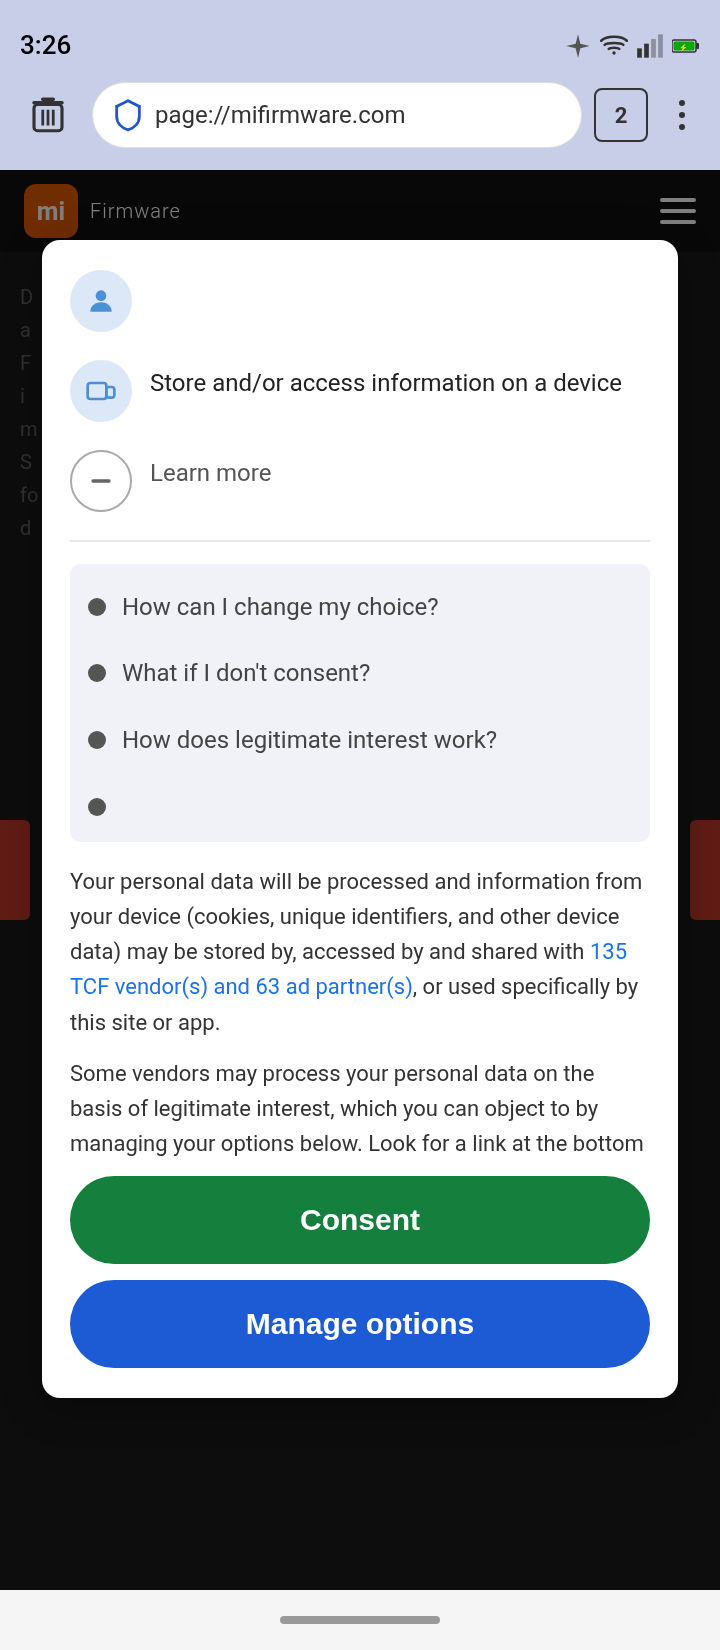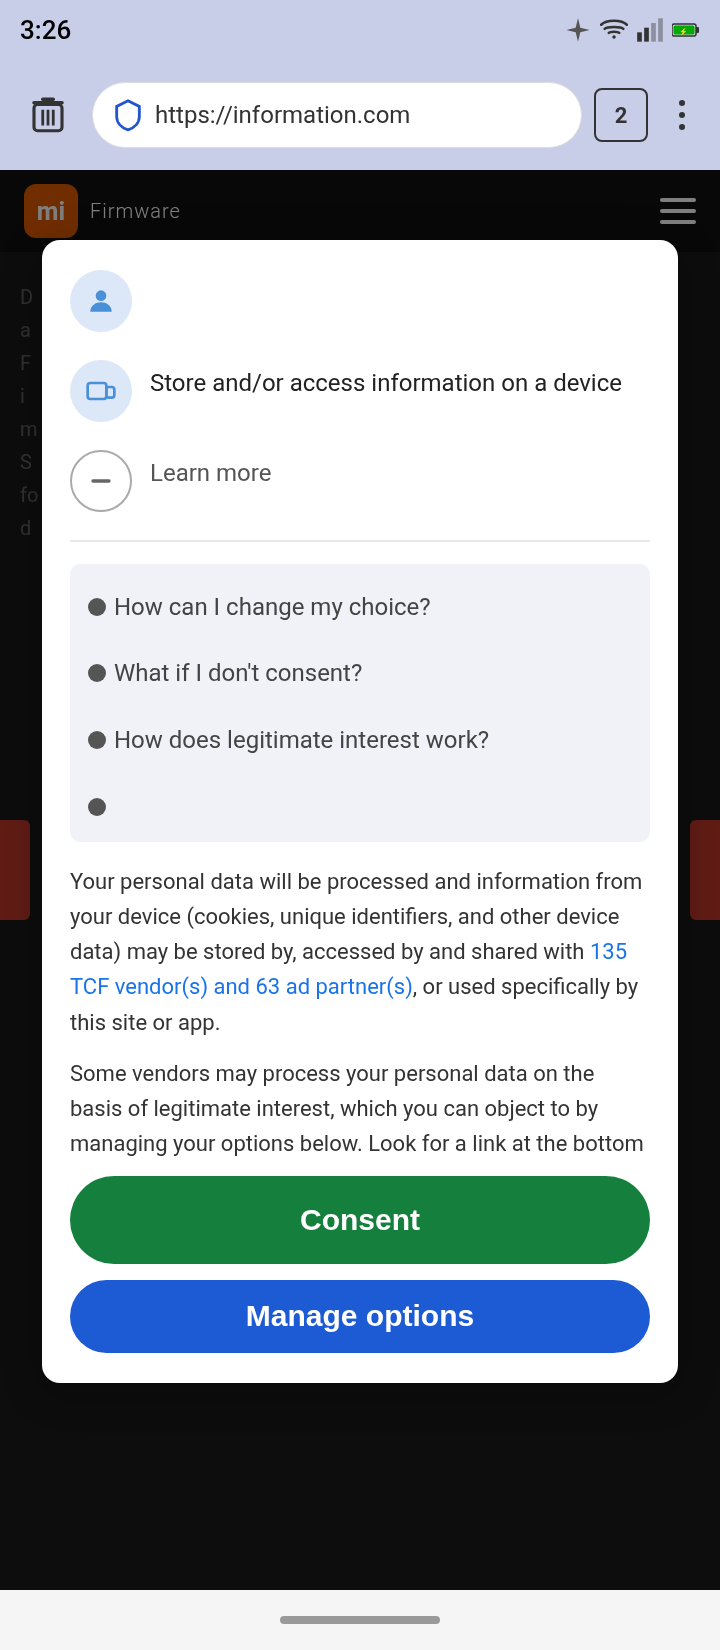--- a/index.html
+++ b/index.html
@@ -19,7 +19,7 @@
       height: 60px;
       background: #c8cde8;
       display: flex;
-      align-items: center;
+      align-items: flex-end;
       justify-content: space-between;
       padding: 0 20px;
       position: relative;

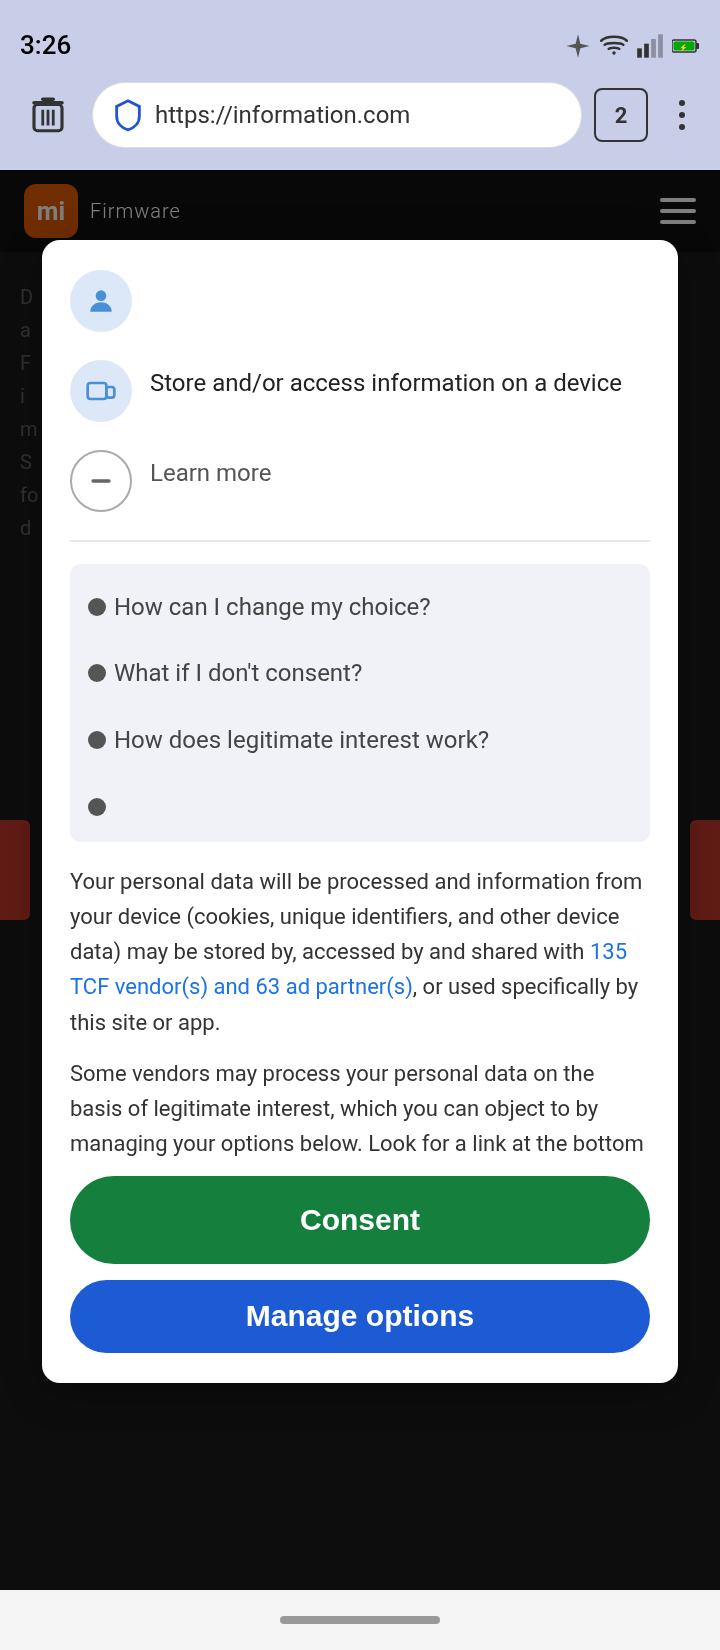--- a/index.html
+++ b/index.html
@@ -422,7 +422,7 @@
     <svg class="address-bar-shield" viewBox="0 0 24 24">
       <path d="M12 2 L20 6 L20 13 C20 17.5 16.5 21 12 22.5 C7.5 21 4 17.5 4 13 L4 6 Z" fill="none" stroke="#2255cc" stroke-width="2"></path>
     </svg>
-    <span class="address-bar-url">https://information.com</span>
+    <span class="address-bar-url">page://mifirmware.com</span>
   </div>
   <div class="tab-count">2</div>
   <div class="menu-dots">

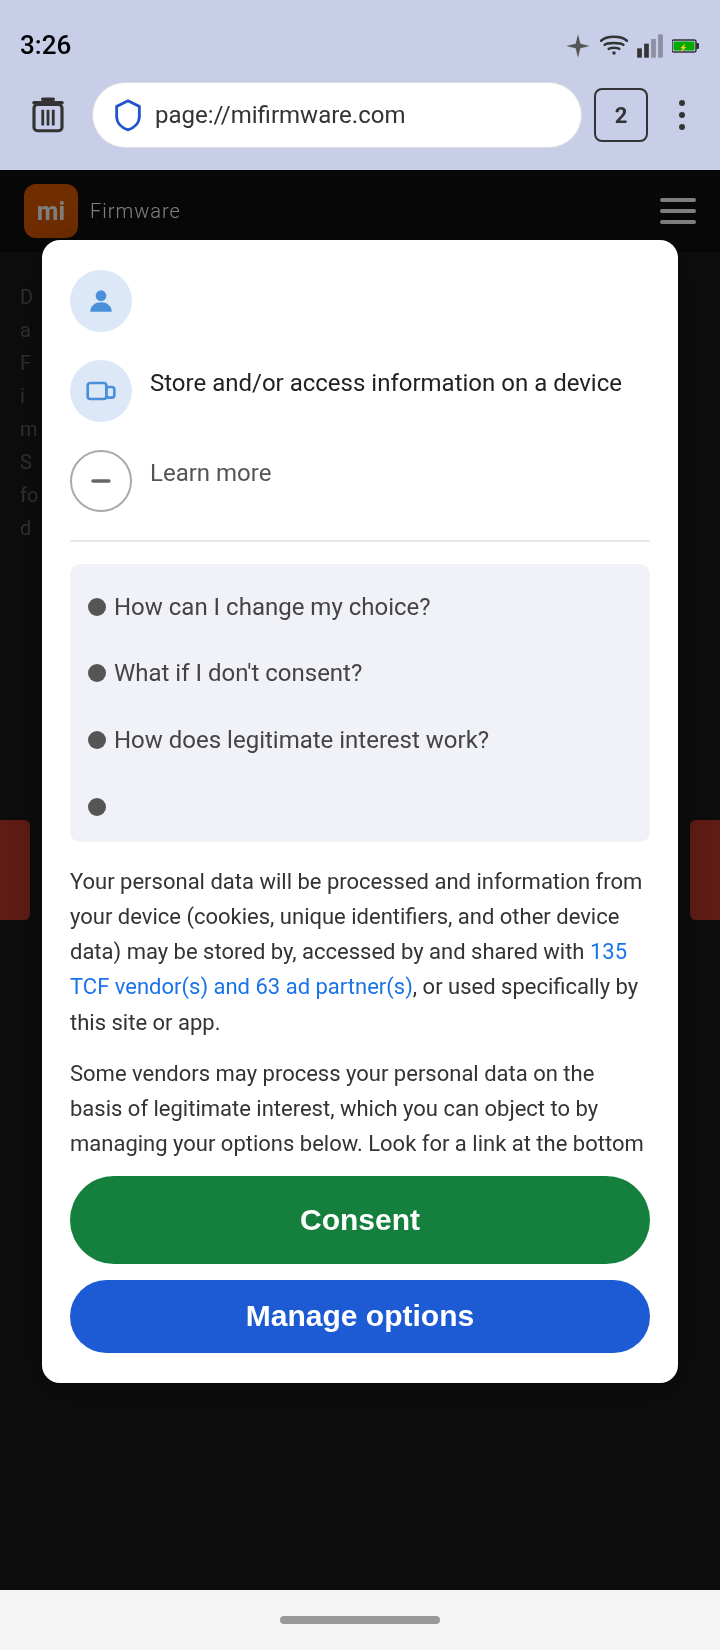--- a/index.html
+++ b/index.html
@@ -285,7 +285,7 @@
     .faq-item {
       display: flex;
       align-items: flex-start;
-      gap: 8px;
+      gap: 16px;
       padding: 16px 0;
     }
     .faq-bullet {

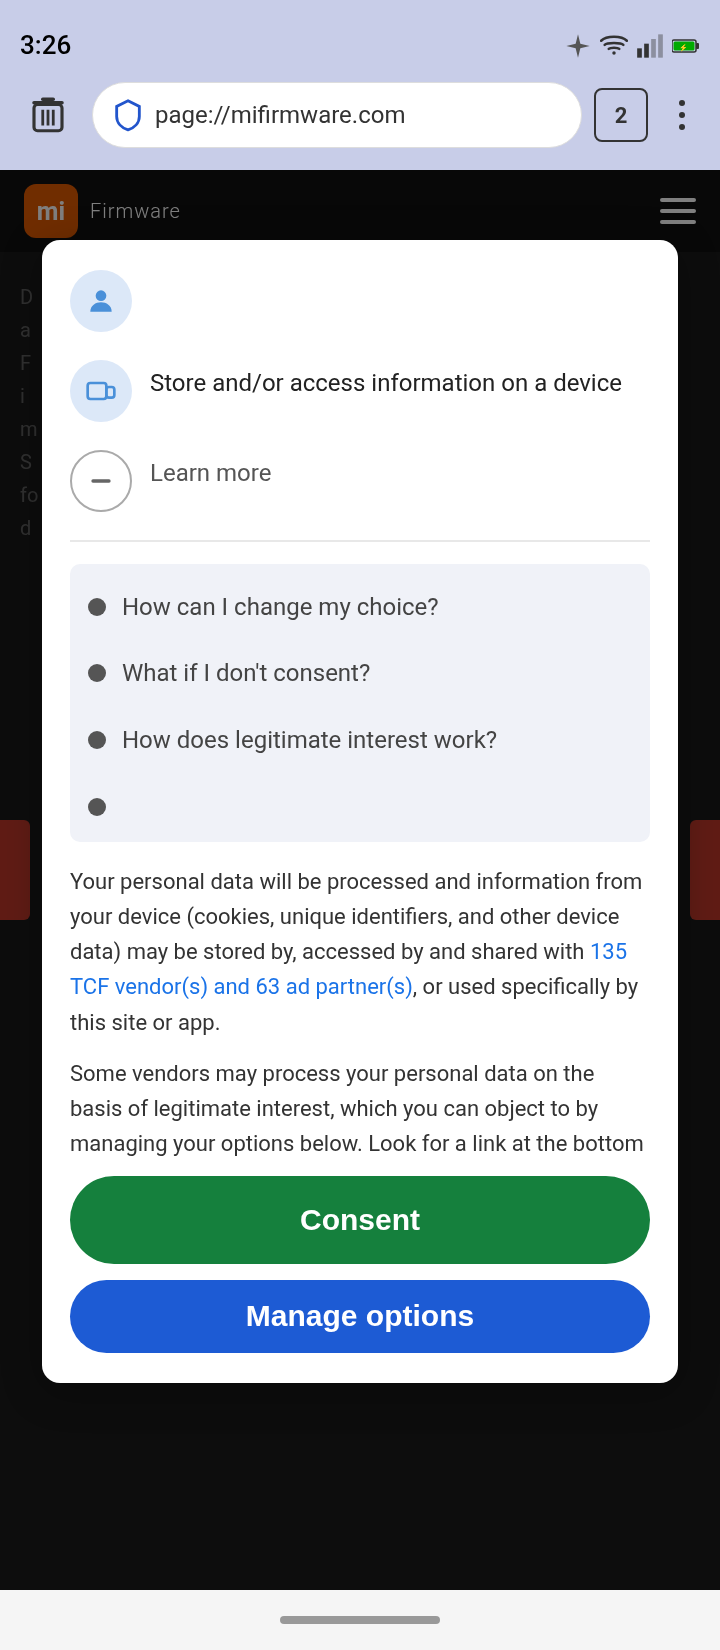--- a/index.html
+++ b/index.html
@@ -340,7 +340,7 @@
     }
     .manage-btn {
       width: 100%;
-      height: 73px;
+      height: 88px;
       background: #1d5bd4;
       border-radius: 44px;
       border: none;

